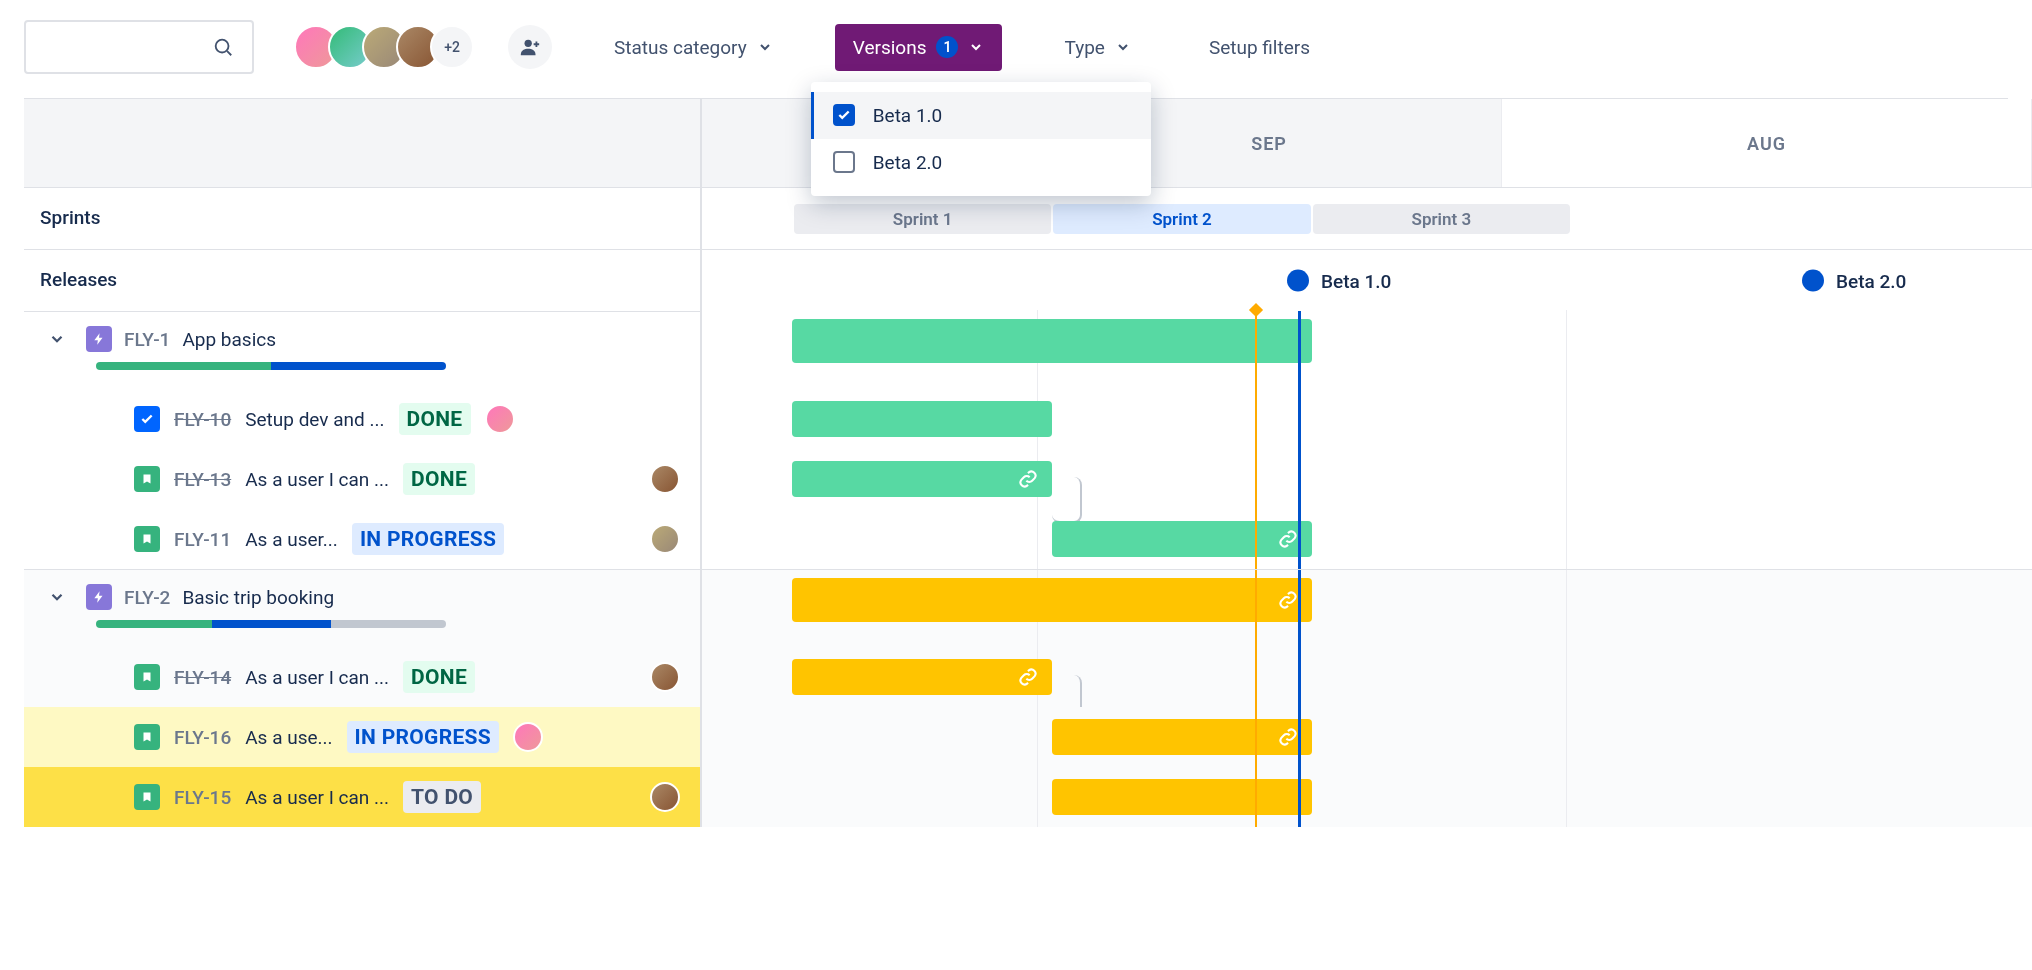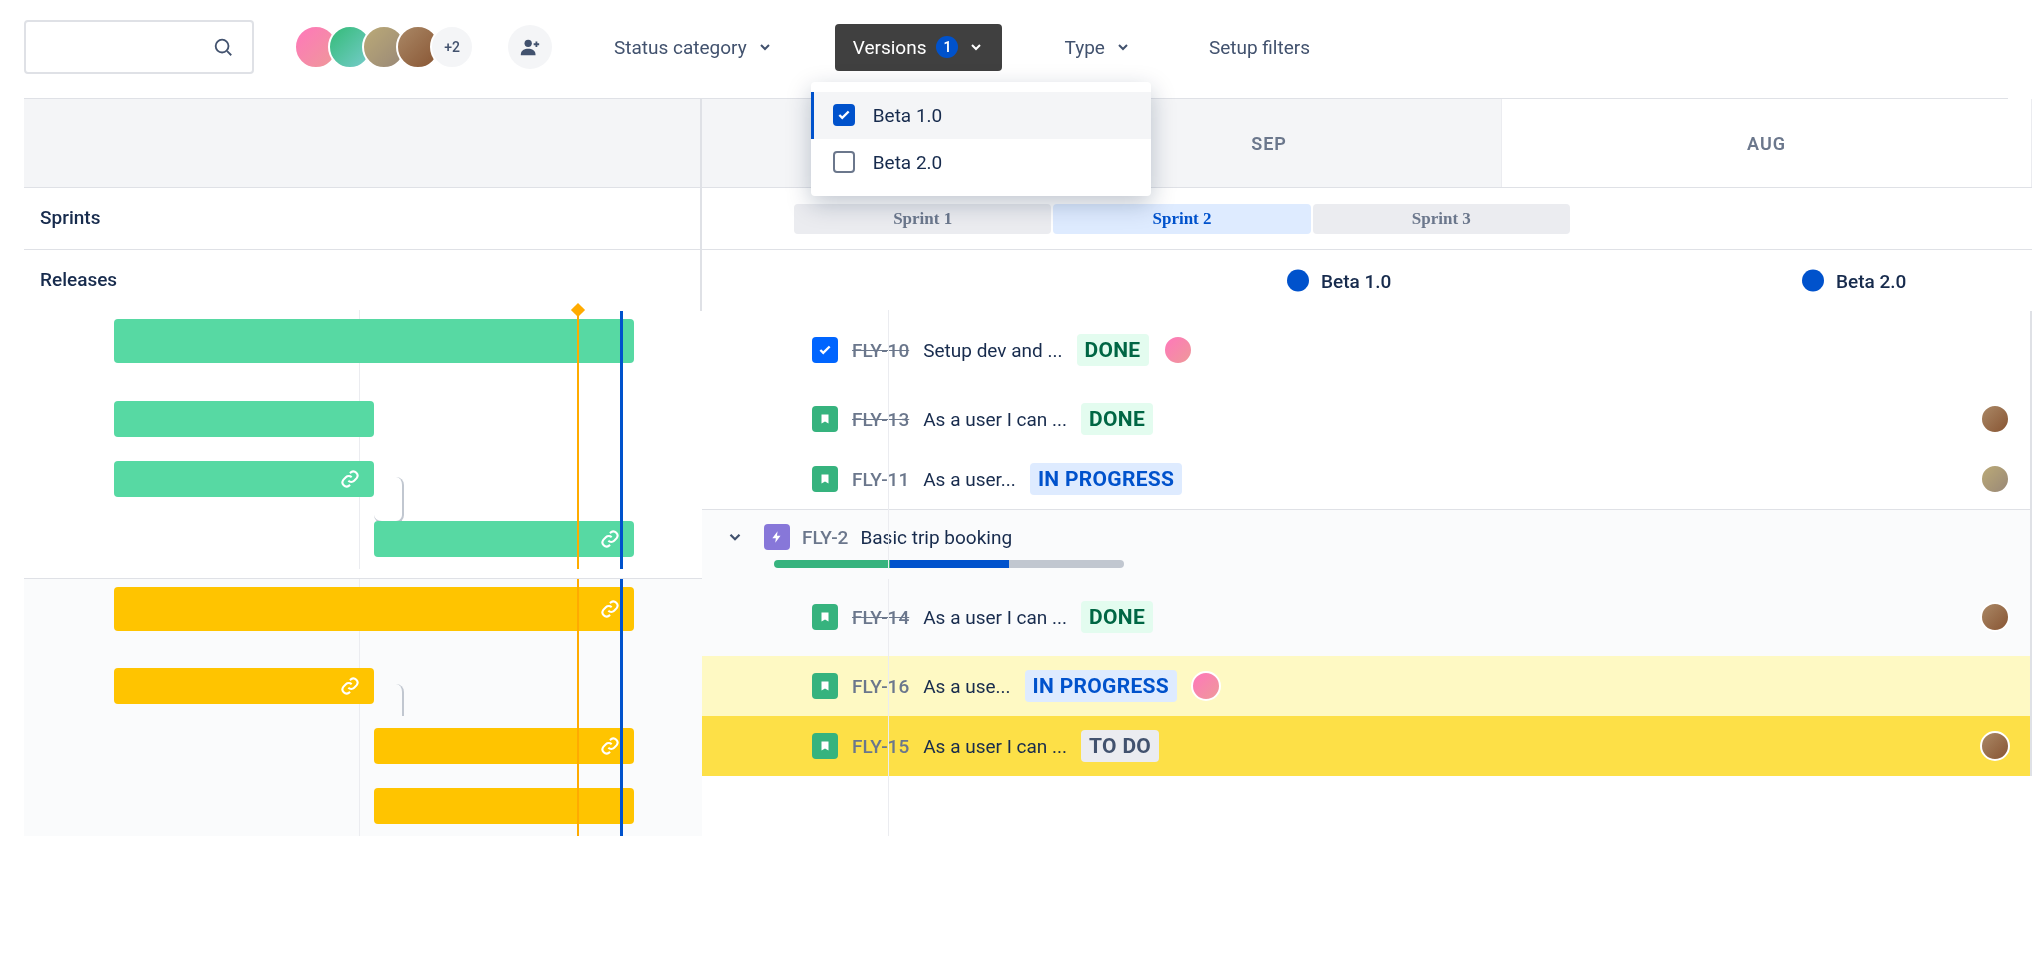--- a/index.html
+++ b/index.html
@@ -77,7 +77,7 @@
     margin-left: 24px;
   }
   .filter-btn.active {
-    background: #404040;
+    background: #701a75;
     color: #fff;
   }
   .filter-badge {

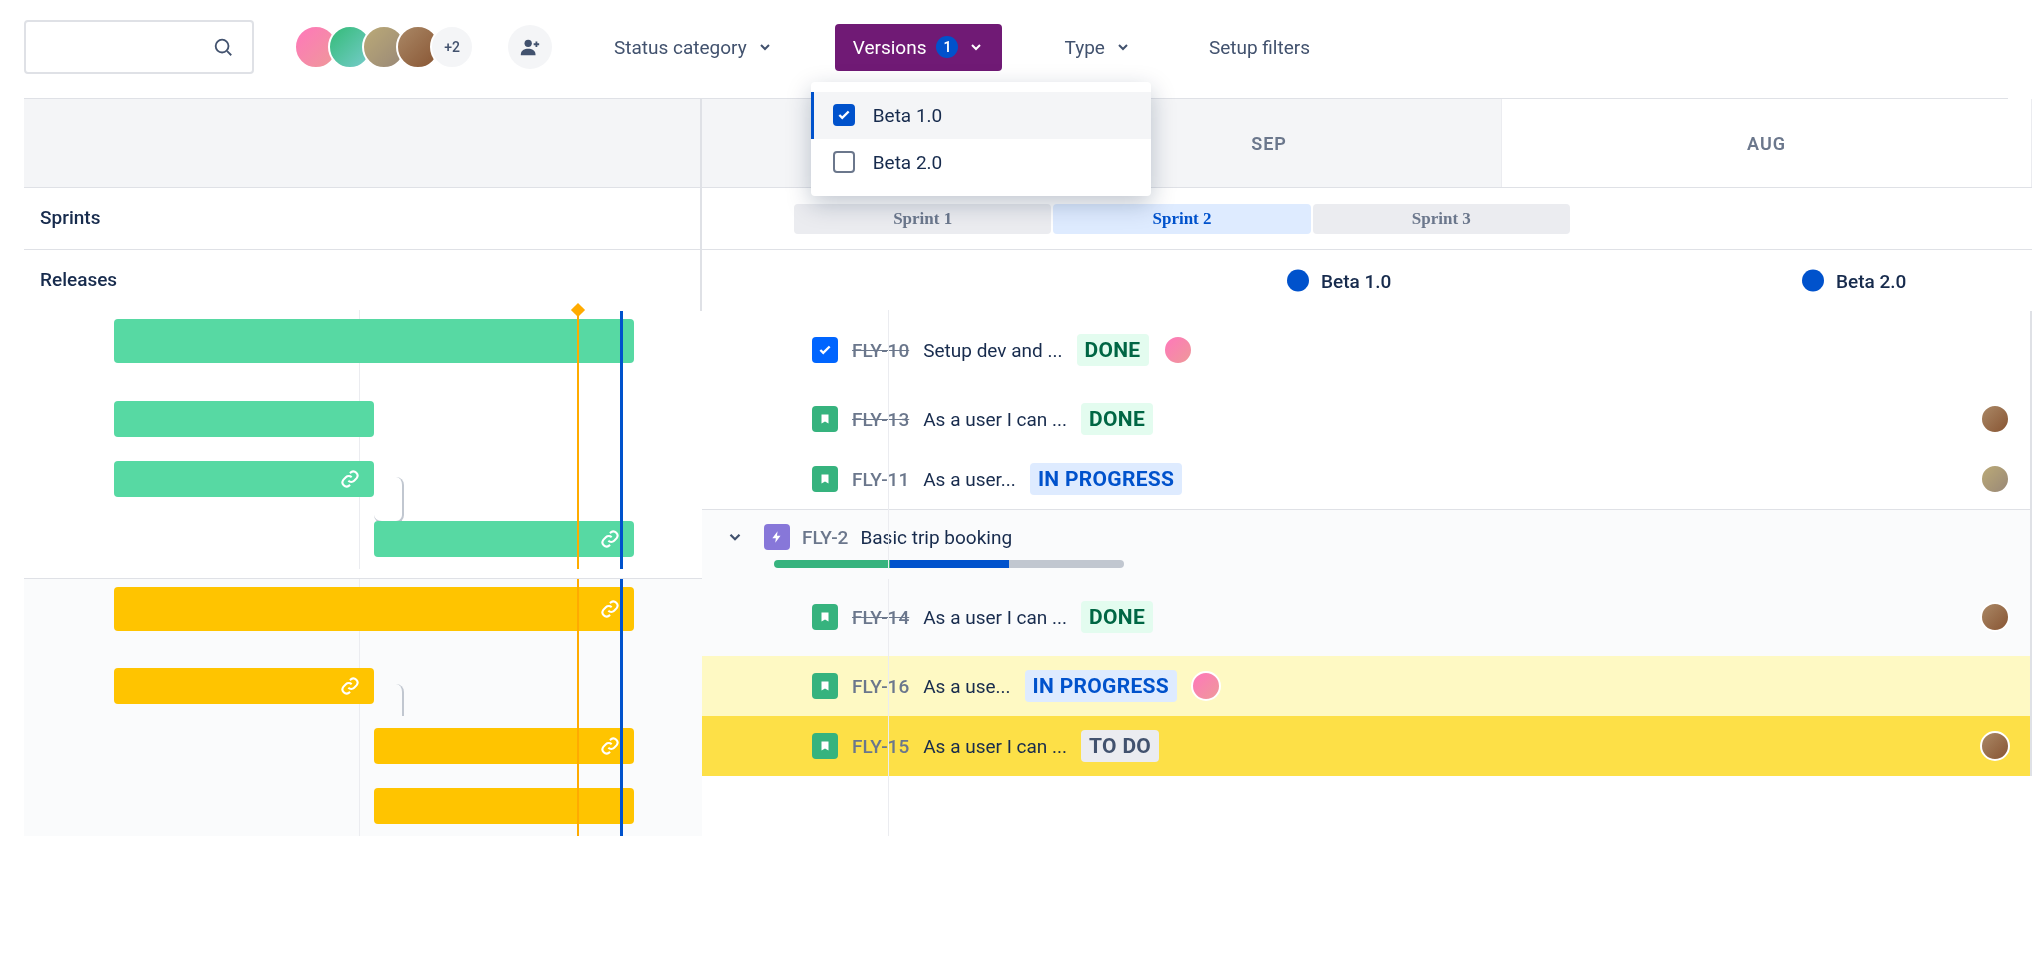--- a/index.html
+++ b/index.html
@@ -186,7 +186,6 @@
     height: 32px;
     display: flex;
     gap: 2px;
-    font-family: Liberation Serif, serif;
   }
   .sprint {
     height: 30px;

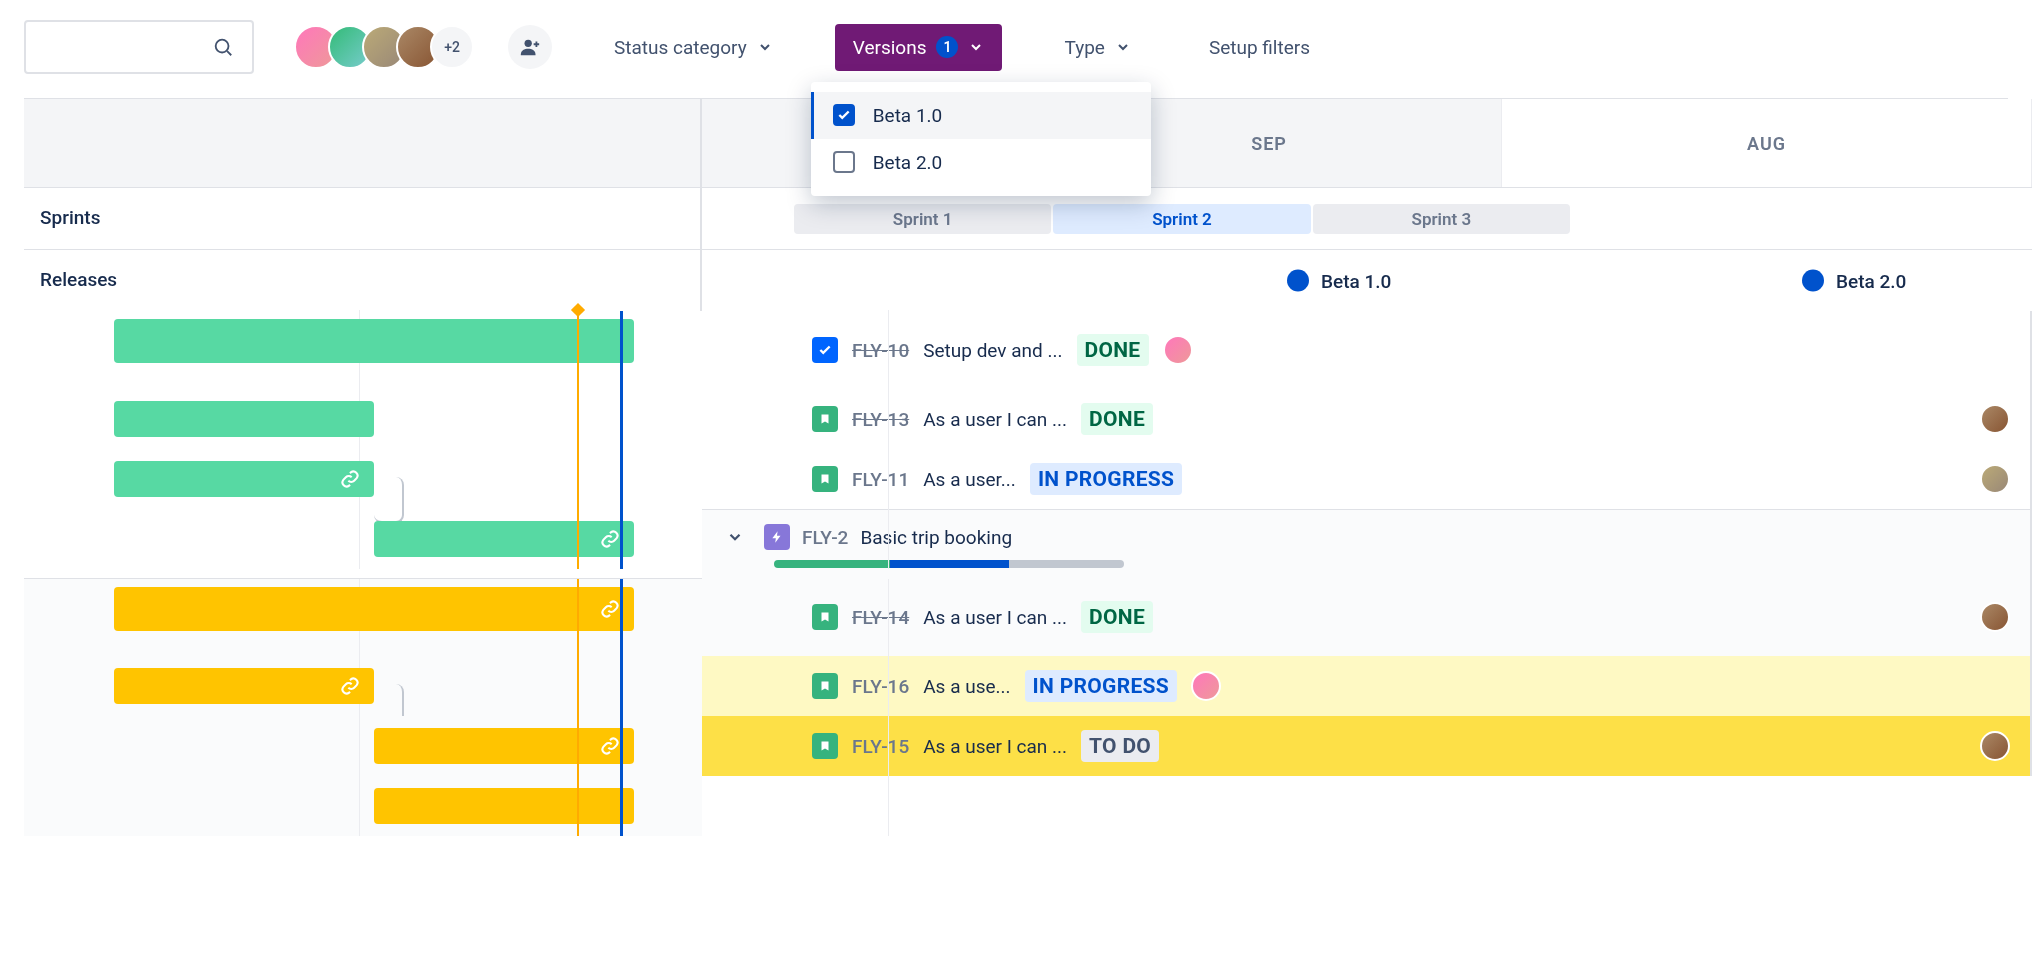--- a/index.html
+++ b/index.html
@@ -396,6 +396,24 @@
     </div>
   </div>
 
+  <div class="epic-row">
+    <div class="epic-head">
+      <svg class="epic-chev" viewBox="0 0 24 24" fill="none" stroke="currentColor" stroke-width="3">
+          <polyline points="6 9 12 15 18 9"></polyline>
+        </svg>
+      <span class="icon-epic">
+          <svg width="14" height="14" viewBox="0 0 24 24" fill="currentColor">
+            <path d="M13 2L4 14h6l-1 8 9-12h-6z"></path>
+          </svg>
+        </span>
+      <span class="epic-key">FLY-1</span>
+      <span>App basics</span>
+    </div>
+    <div class="progress">
+      <div class="p-seg p-green" style="width:50%"></div>
+      <div class="p-seg p-blue" style="width:50%"></div>
+    </div>
+  </div>
   <div class="tl-cell epic body-wrap">
     <div class="col-bg" style="top:-1px;"></div>
     <div class="today-marker"></div>

